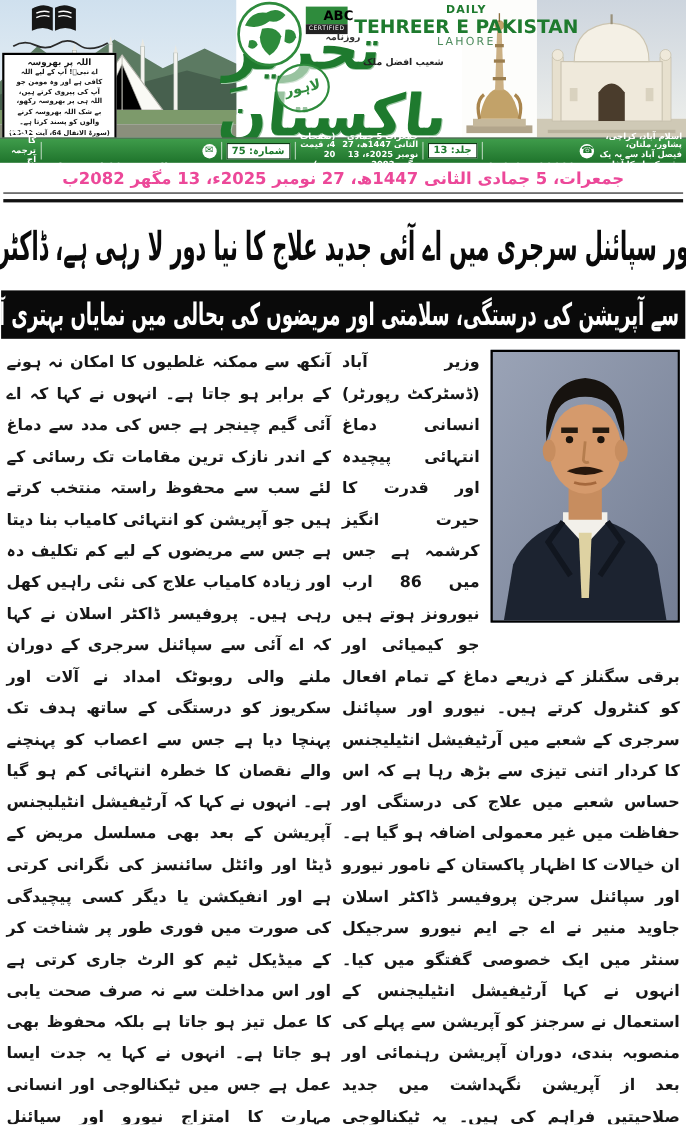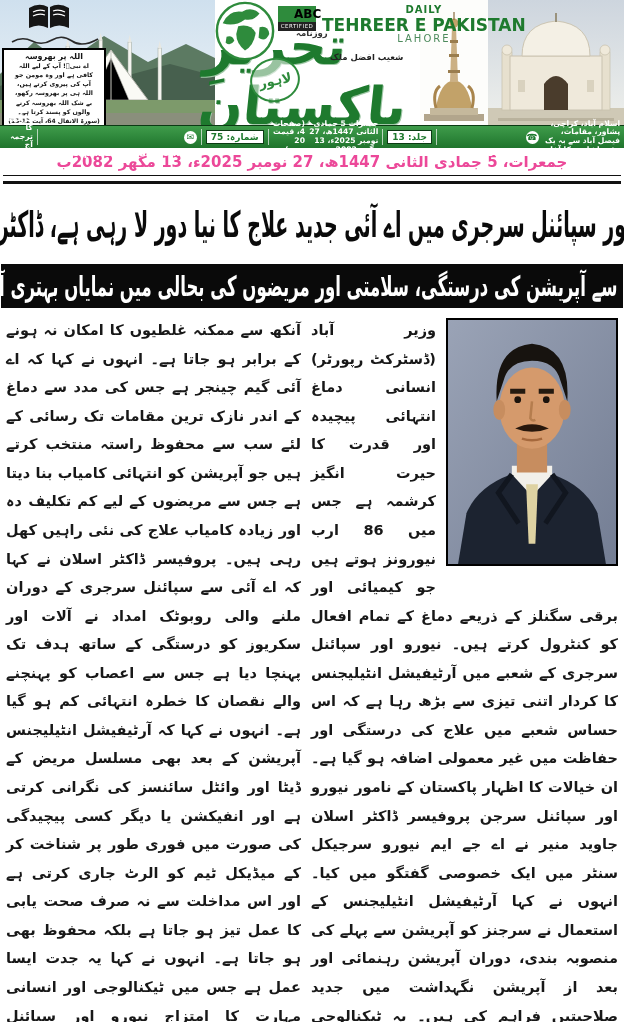--- a/index.html
+++ b/index.html
@@ -176,7 +176,7 @@
     </div>
 
     <div class="info-bar">
-      <div class="bar-txt" style="max-width:128px">اسلام آباد، کراچی، پشاور، مقامات، فیصل آباد سے بہ یک وقت اشاعت کا آغاز</div>
+      <div class="bar-txt" style="max-width:128px">اسلام آباد، کراچی، پشاور، ملتان، فیصل آباد سے بہ یک وقت کردار کا آغاز</div>
       <span class="circle-ic">☎</span>
       <div class="bar-num">042-37188602</div>
       <div class="bar-sep"></div>

